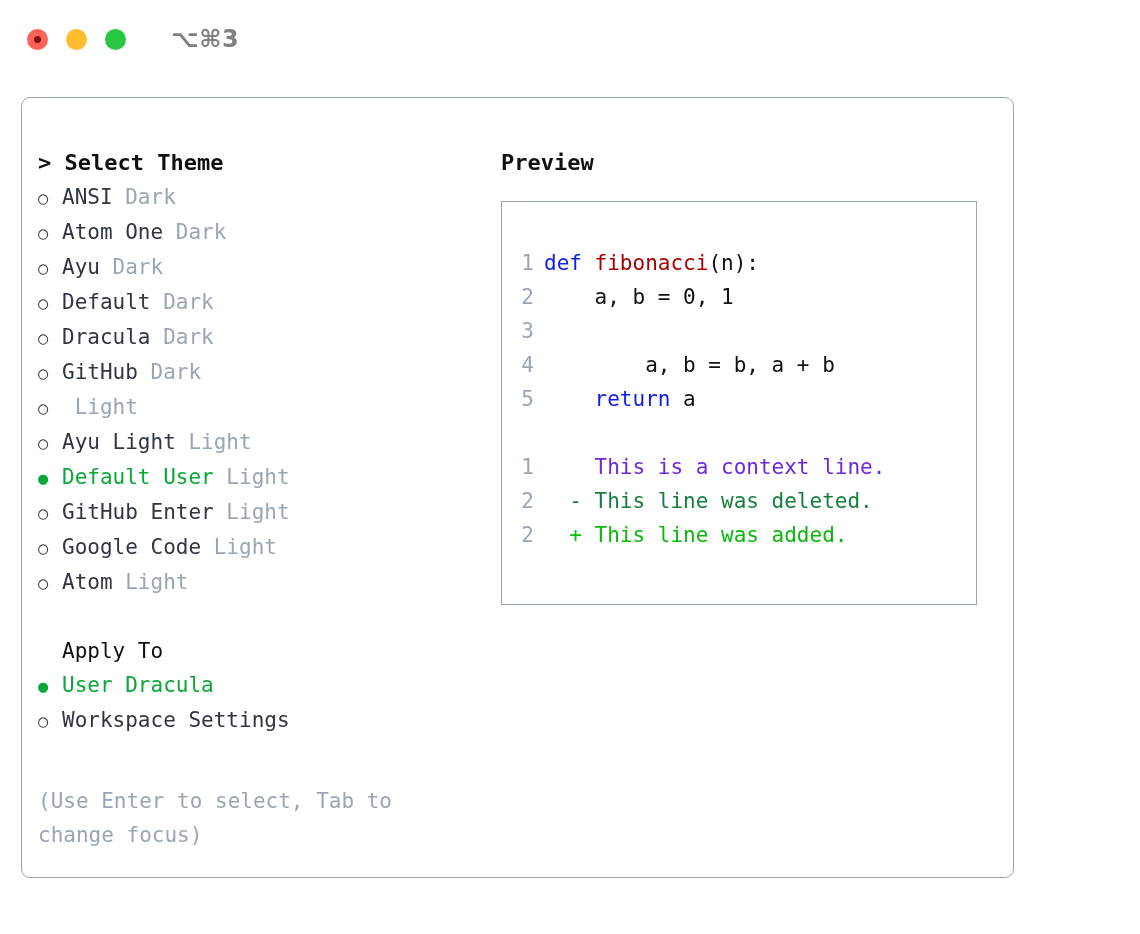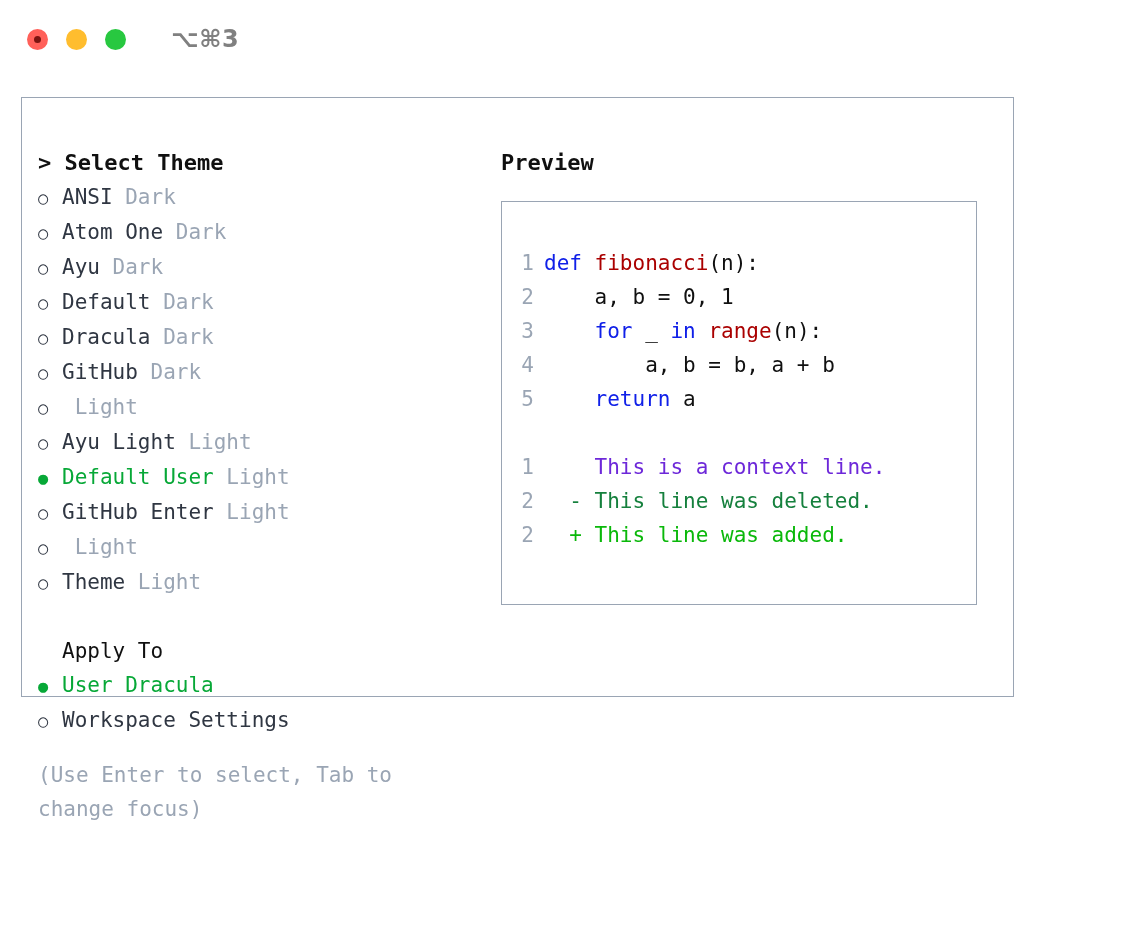--- a/index.html
+++ b/index.html
@@ -70,9 +70,9 @@
     left: 21px;
     top: 97px;
     width: 993px;
-    height: 600px;
+    height: 781px;
     border: 1.5px solid #9aa5b4;
-    border-radius: 0;
+    border-radius: 9px;
     box-sizing: border-box;
     background: #ffffff;
   }

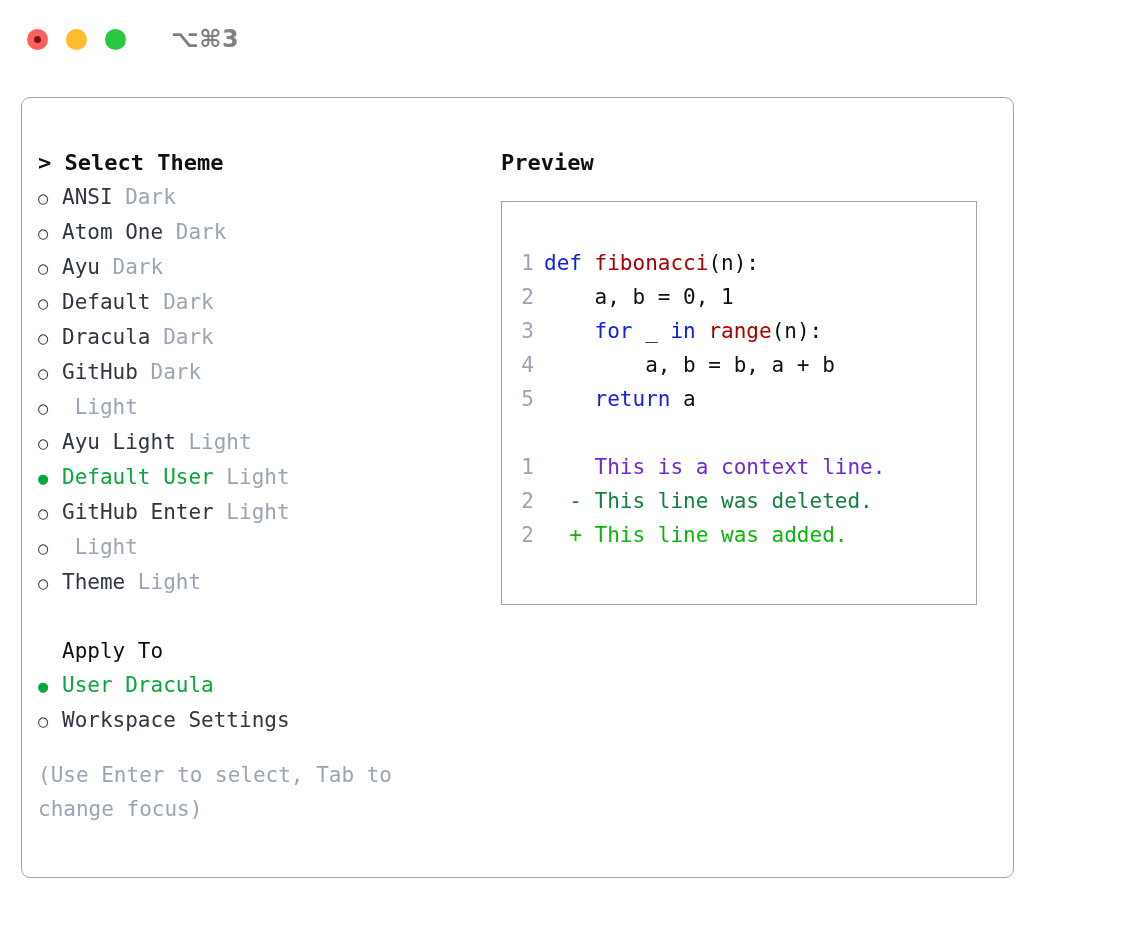--- a/index.html
+++ b/index.html
@@ -245,7 +245,7 @@
             <div id="code-lines">
                 <div class="code-line"><span class="lineno">1</span><span class="code-text"><span class="tok-kw">def </span><span class="tok-fn">fibonacci</span><span class="tok-pl">(n):</span></span></div>
                 <div class="code-line"><span class="lineno">2</span><span class="code-text"><span class="tok-pl">    a, b = 0, 1</span></span></div>
-                <div class="code-line"><span class="lineno">3</span><span class="code-text"><span class="tok-pl">    </span><span class="tok-kw">for</span><span class="tok-pl"> _ </span><span class="tok-kw">in</span><span class="tok-pl"> </span><span class="tok-fn">range</span><span class="tok-pl">(n):</span></span></div>
+                <div class="code-line"><span class="lineno">3</span></div>
                 <div class="code-line"><span class="lineno">4</span><span class="code-text"><span class="tok-pl">        a, b = b, a + b</span></span></div>
                 <div class="code-line"><span class="lineno">5</span><span class="code-text"><span class="tok-pl">    </span><span class="tok-kw">return</span><span class="tok-pl"> a</span></span></div>
               </div>

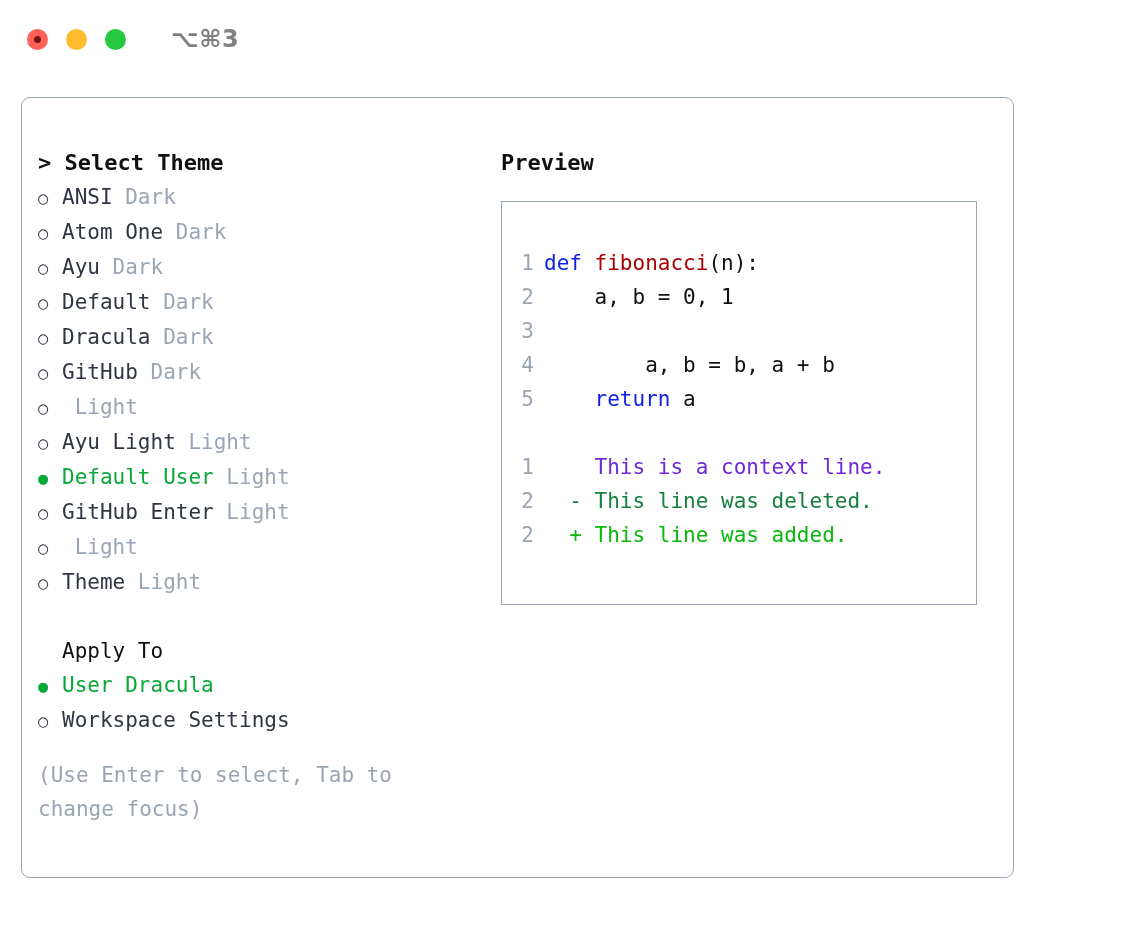--- a/index.html
+++ b/index.html
@@ -219,7 +219,7 @@
             <div class="opt-row"><span class="marker">○</span><span class="opt-label">Ayu Light</span><span class="opt-suffix"> Light</span></div>
             <div class="opt-row selected"><span class="marker">●</span><span class="opt-label">Default User</span><span class="opt-suffix"> Light</span></div>
             <div class="opt-row"><span class="marker">○</span><span class="opt-label">GitHub Enter</span><span class="opt-suffix"> Light</span></div>
-            <div class="opt-row"><span class="marker">○</span><span class="opt-suffix"> Light</span></div>
+            <div class="opt-row"><span class="marker">○</span><span class="opt-label">Google Code</span><span class="opt-suffix"> Light</span></div>
             <div class="opt-row"><span class="marker">○</span><span class="opt-label">Theme</span><span class="opt-suffix"> Light</span></div>
           </div>
 

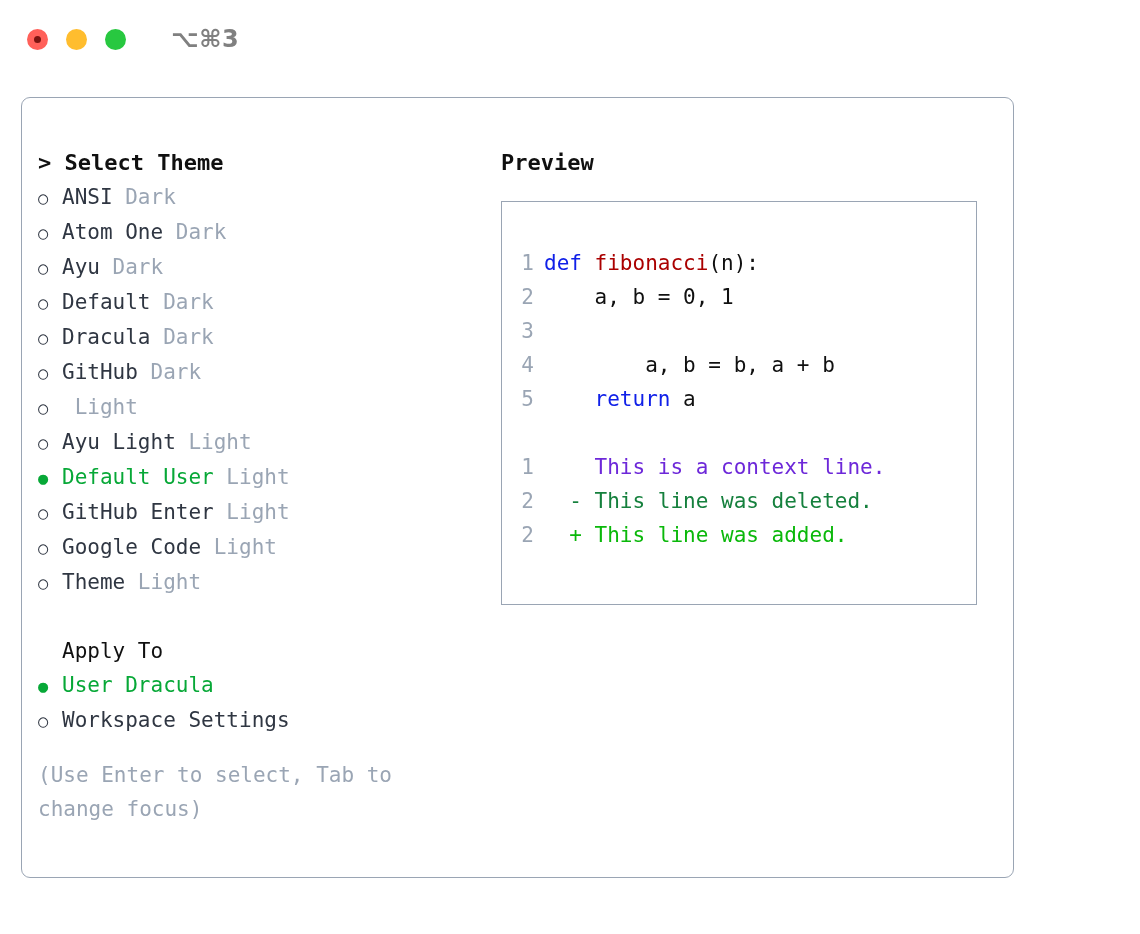--- a/index.html
+++ b/index.html
@@ -220,7 +220,7 @@
             <div class="opt-row selected"><span class="marker">●</span><span class="opt-label">Default User</span><span class="opt-suffix"> Light</span></div>
             <div class="opt-row"><span class="marker">○</span><span class="opt-label">GitHub Enter</span><span class="opt-suffix"> Light</span></div>
             <div class="opt-row"><span class="marker">○</span><span class="opt-label">Google Code</span><span class="opt-suffix"> Light</span></div>
-            <div class="opt-row"><span class="marker">○</span><span class="opt-label">Theme</span><span class="opt-suffix"> Light</span></div>
+            <div class="opt-row"><span class="marker">○</span><span class="opt-label">Atom</span><span class="opt-suffix"> Light</span></div>
           </div>
 
         <div class="section-gap"></div>

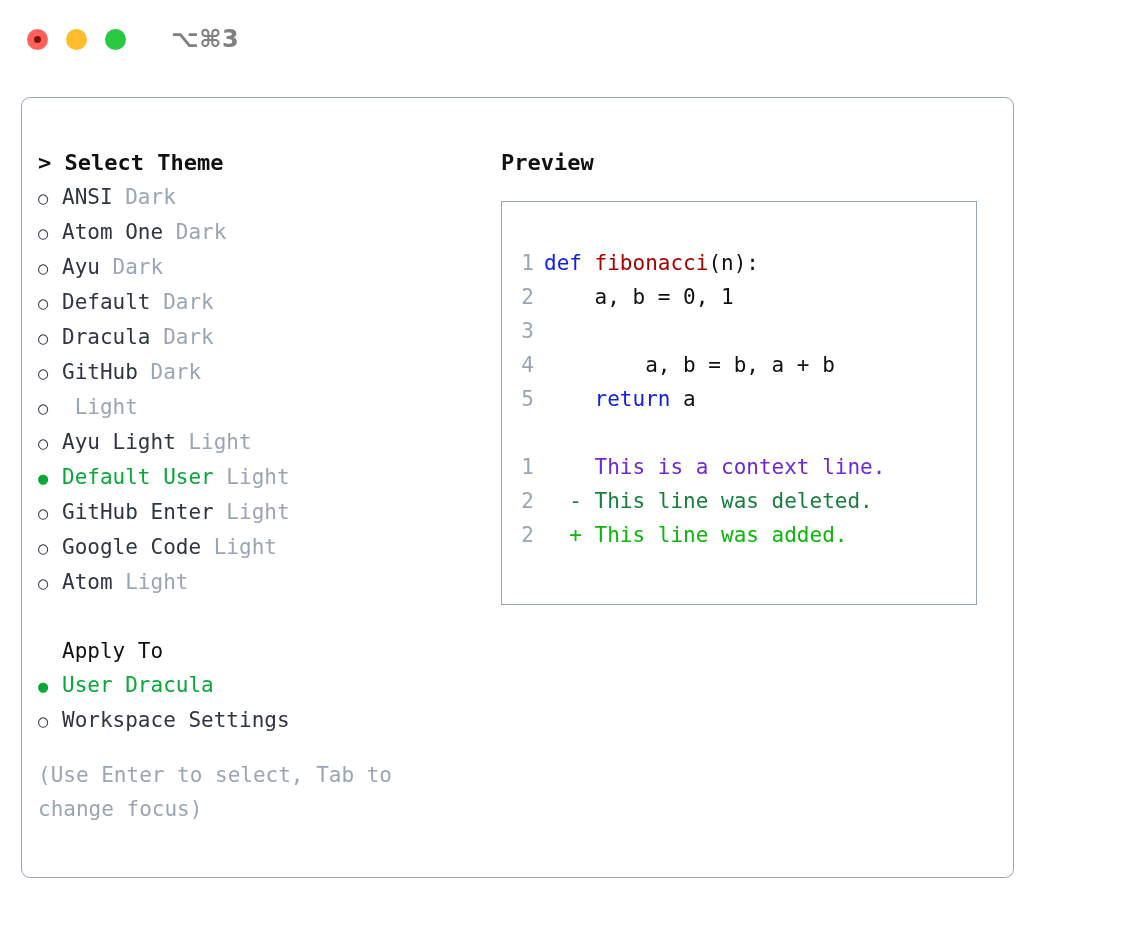--- a/index.html
+++ b/index.html
@@ -130,7 +130,7 @@
   }
 
   #hint {
-    margin-top: 20px;
+    margin-top: 46px;
     font-size: 21px;
     color: #9aa5b4;
     line-height: 34px;

